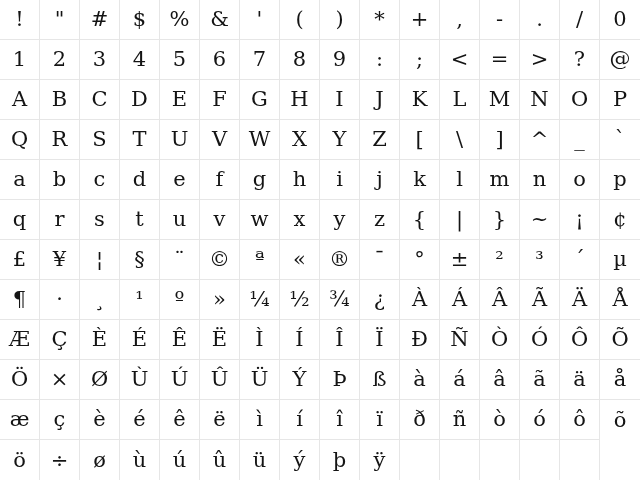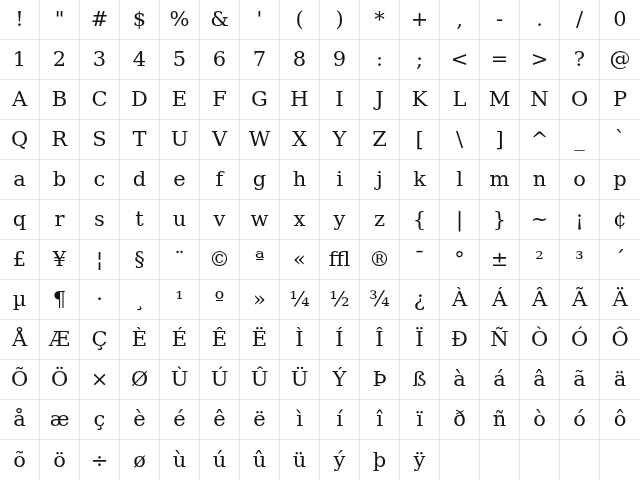--- a/index.html
+++ b/index.html
@@ -151,7 +151,6 @@
     <div class="glyph-cell">©</div>
     <div class="glyph-cell">ª</div>
     <div class="glyph-cell">«</div>
-    <div class="glyph-cell">ffl</div>
     <div class="glyph-cell">®</div>
     <div class="glyph-cell">¯</div>
     <div class="glyph-cell">°</div>

